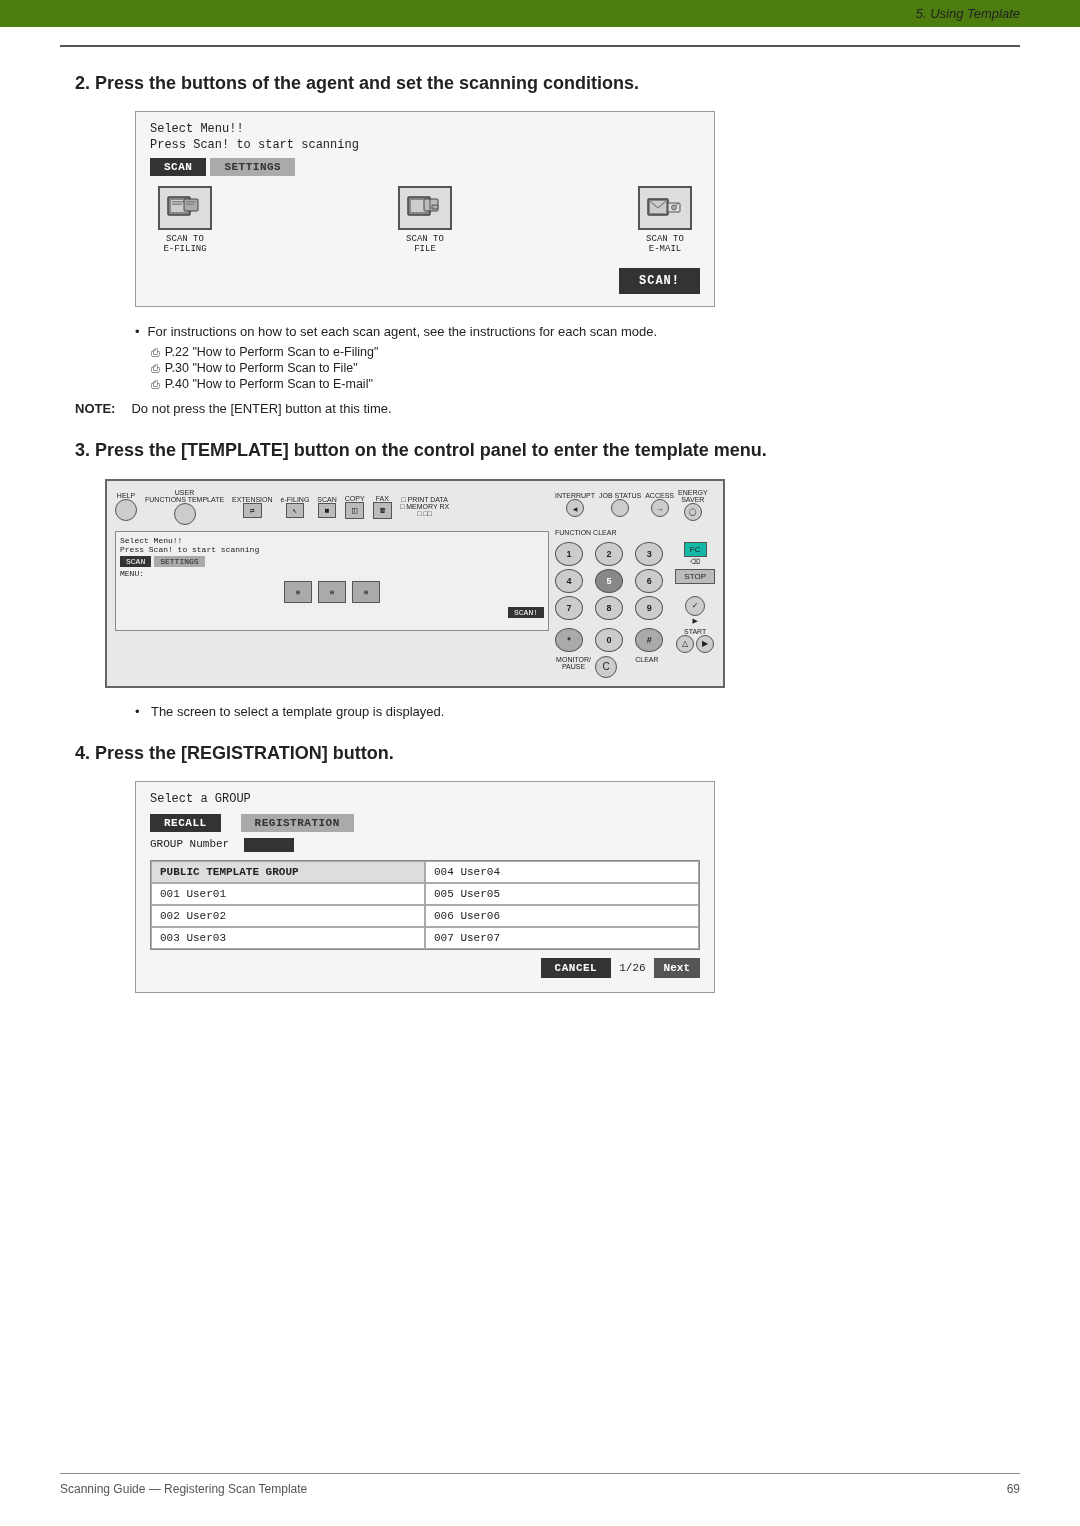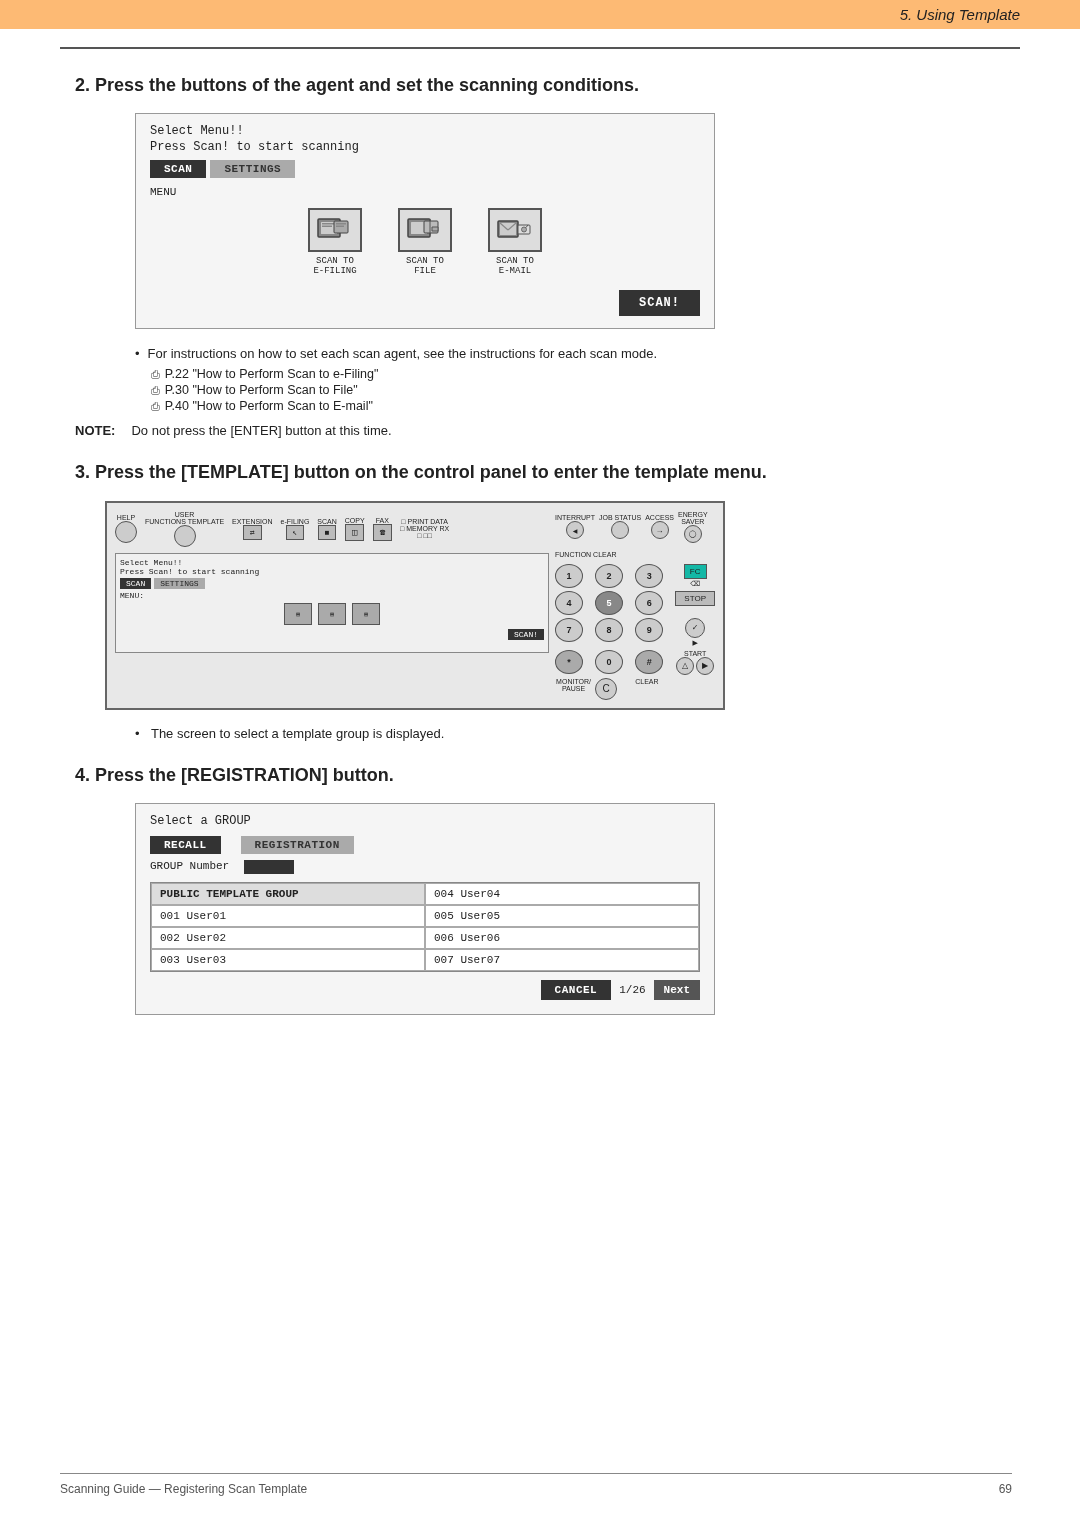--- a/index.html
+++ b/index.html
@@ -15,10 +15,10 @@
 
     
     .header-bar {
-      background: #fdba74;
+      background: #4d7c0f;
       text-align: right;
       padding: 6px 60px 6px 0;
-      font-size: 15px;
+      font-size: 13px;
       color: #222;
       font-style: italic;
     }

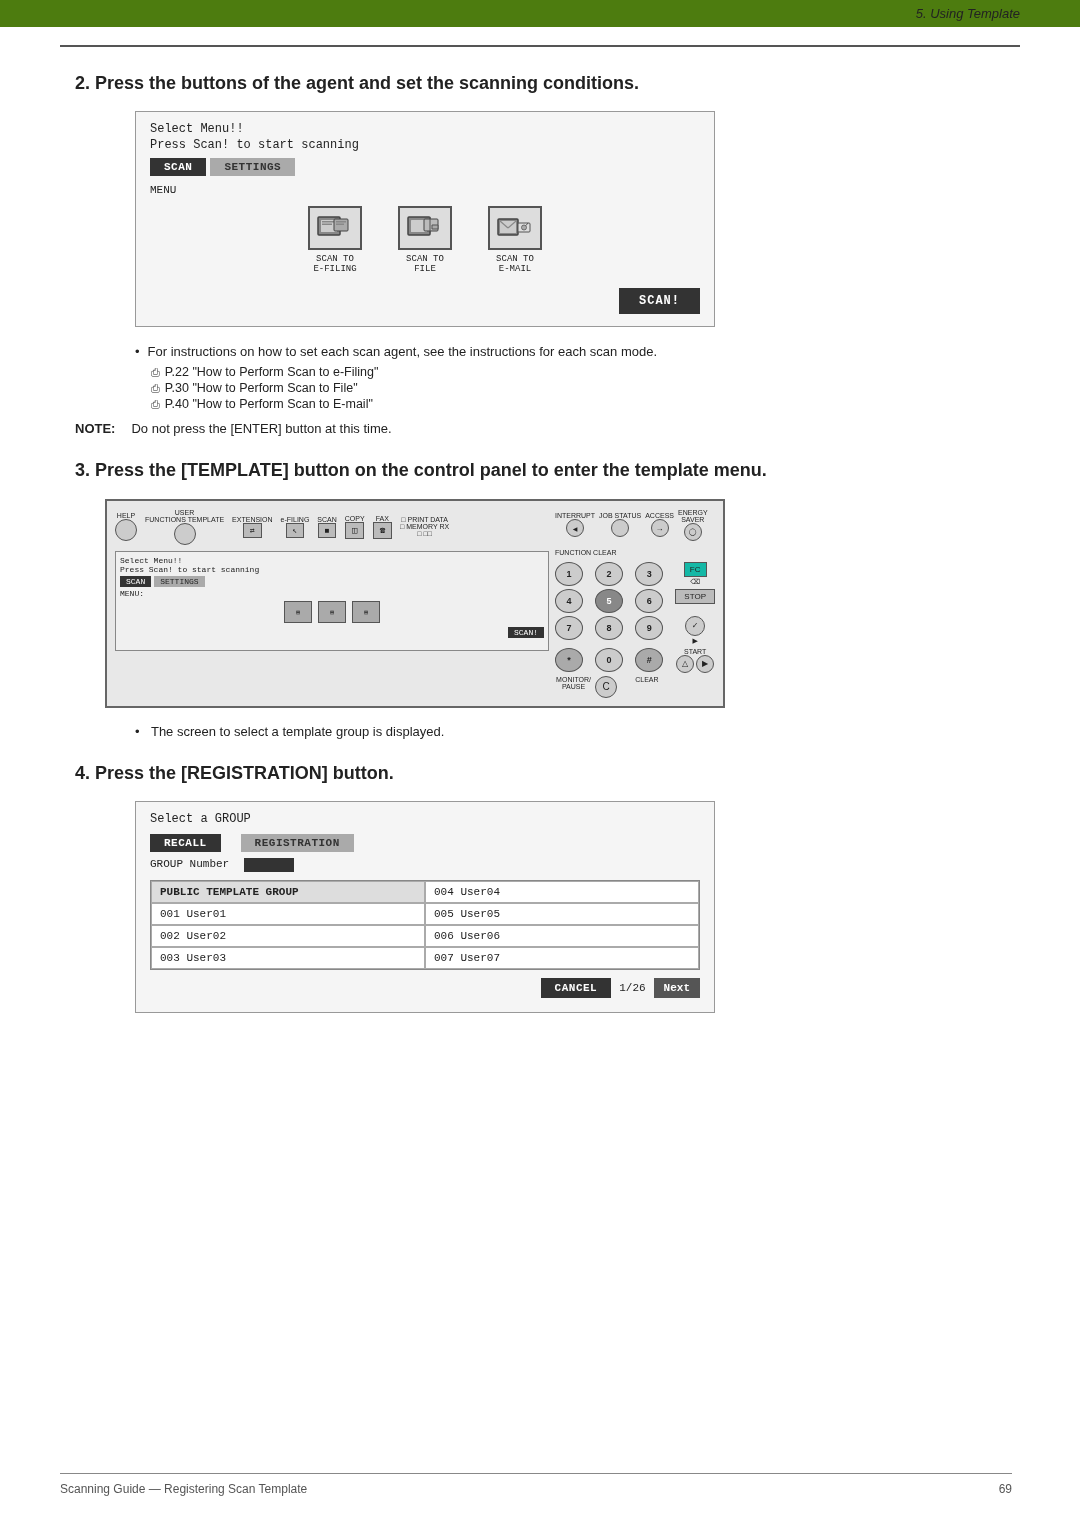--- a/index.html
+++ b/index.html
@@ -400,7 +400,6 @@
       <div class="scanner-tab active">SCAN</div>
       <div class="scanner-tab inactive">SETTINGS</div>
     </div>
-    <div class="scanner-menu-label">MENU</div>
     <div class="scanner-icons-row">
       <div class="scanner-icon-item">
         <div class="scanner-icon-box">

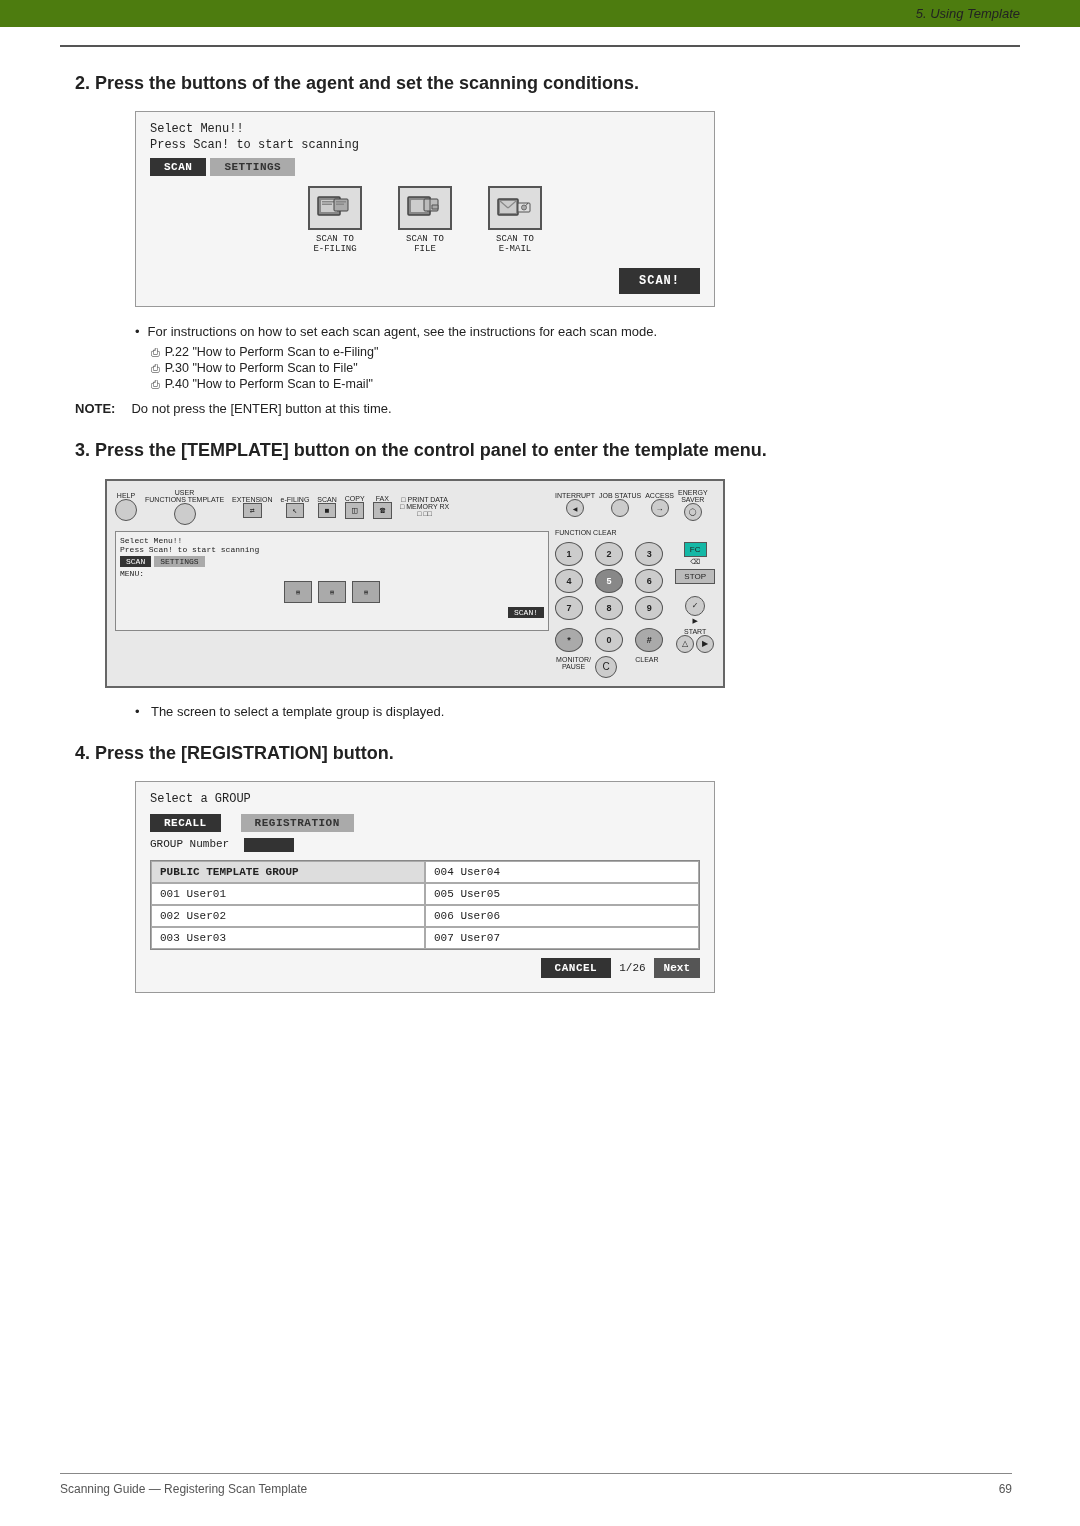--- a/index.html
+++ b/index.html
@@ -92,7 +92,7 @@
     .scanner-icons-row {
       display: flex;
       gap: 20px;
-      justify-content: center;
+      justify-content: space-between;
       margin: 10px 0 14px 0;
     }
     .scanner-icon-item {

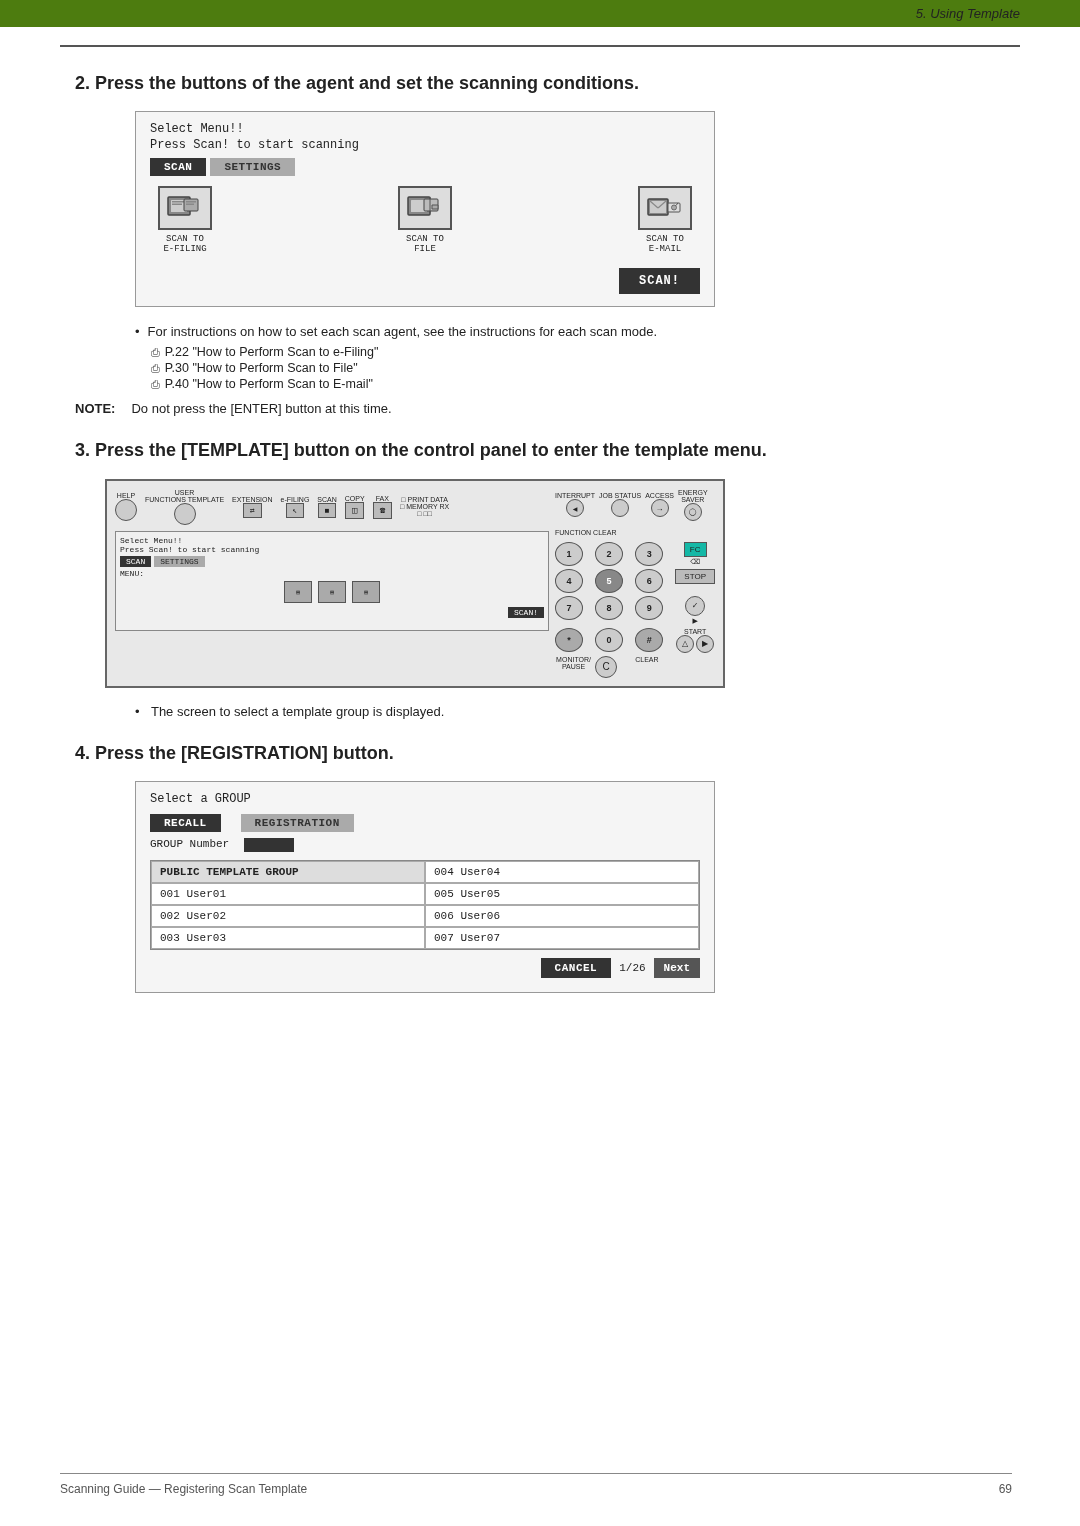--- a/index.html
+++ b/index.html
@@ -368,7 +368,7 @@
       position: absolute;
       bottom: 30px;
       left: 60px;
-      right: 68px;
+      right: 60px;
       border-top: 1px solid #888;
       padding-top: 8px;
       display: flex;

